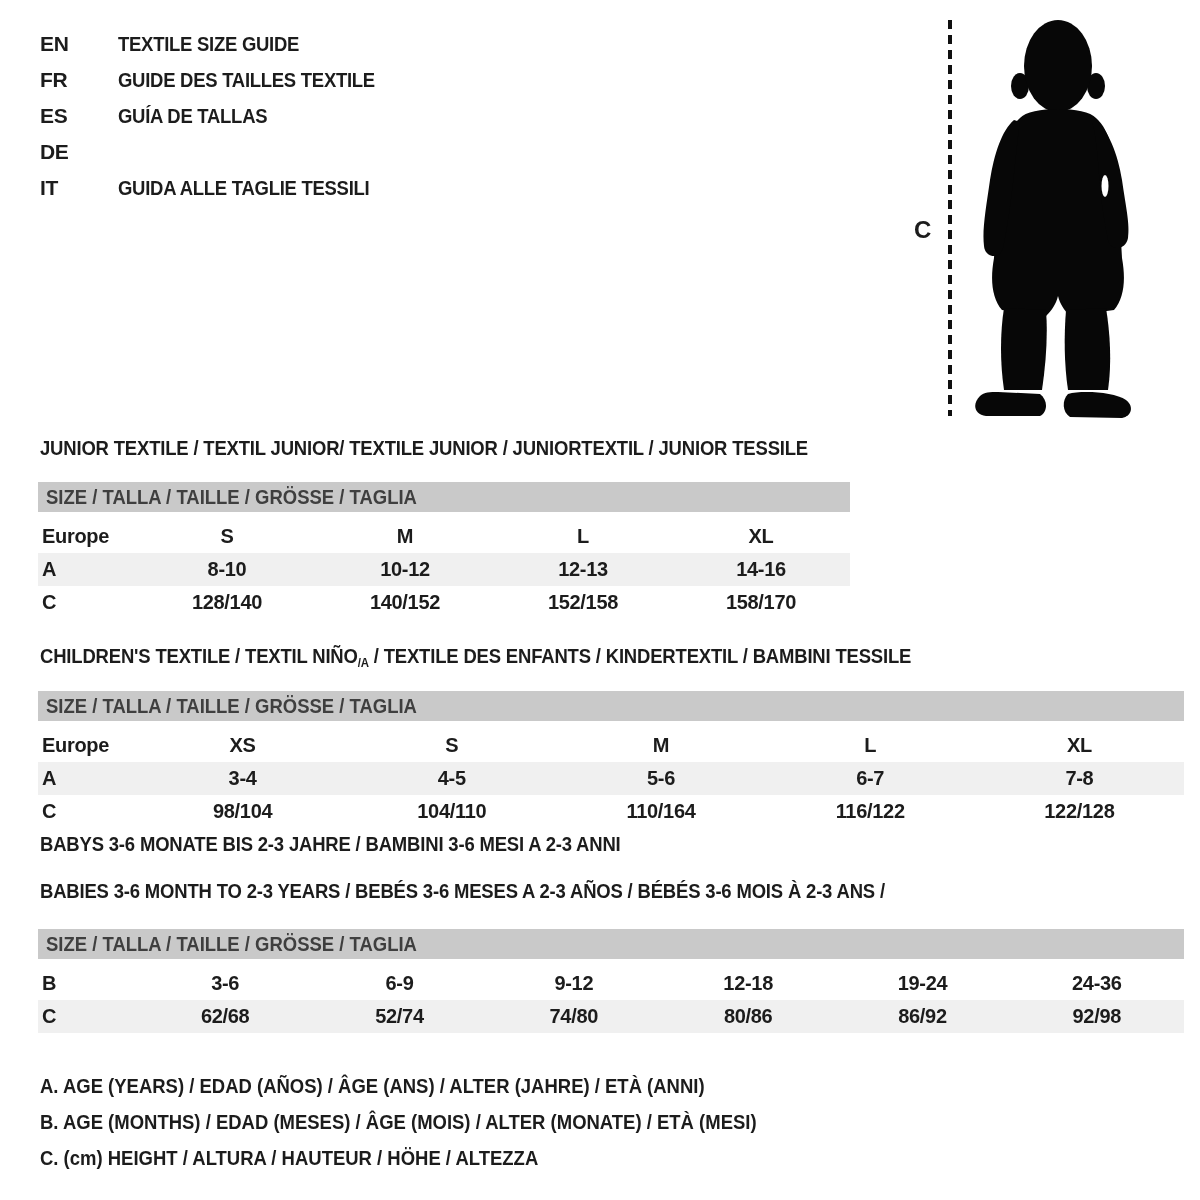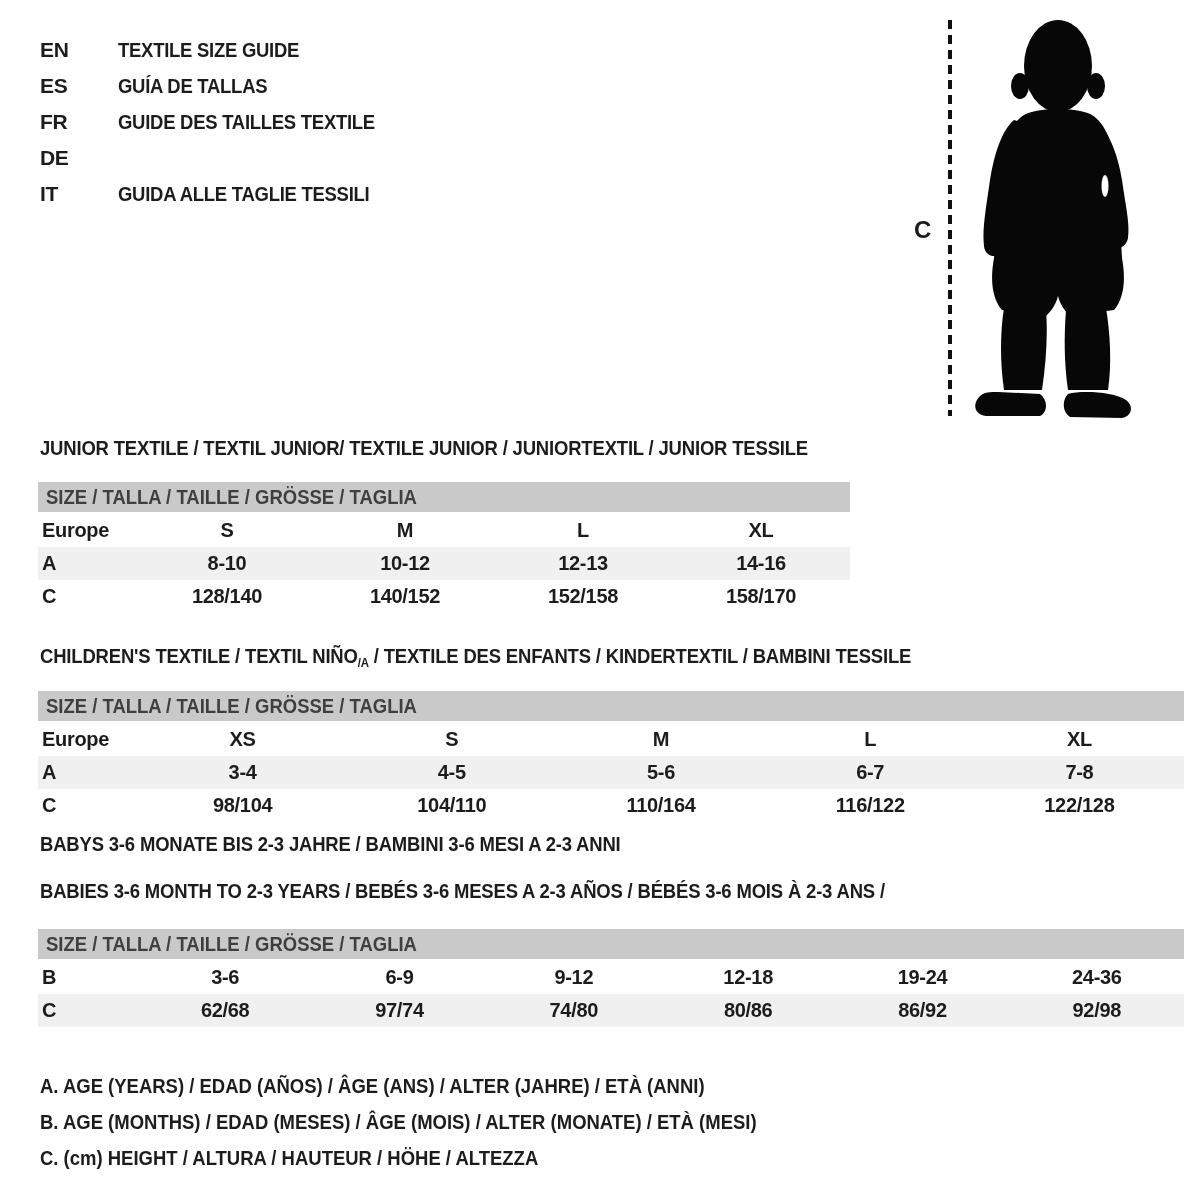--- a/index.html
+++ b/index.html
@@ -17,7 +17,7 @@
   .cx { display: inline-block; transform: scaleX(0.88); transform-origin: 0 50%; white-space: nowrap; }
 
   
-  .lang-block { position: absolute; left: 40px; top: 32px; }
+  .lang-block { position: absolute; left: 40px; top: 26px; }
   .lang-row { display: grid; grid-template-columns: 78px auto; height: 36px; align-items: center; }
   .lang-code, .lang-title { font-size: 21px; font-weight: bold; letter-spacing: -0.3px; }
 

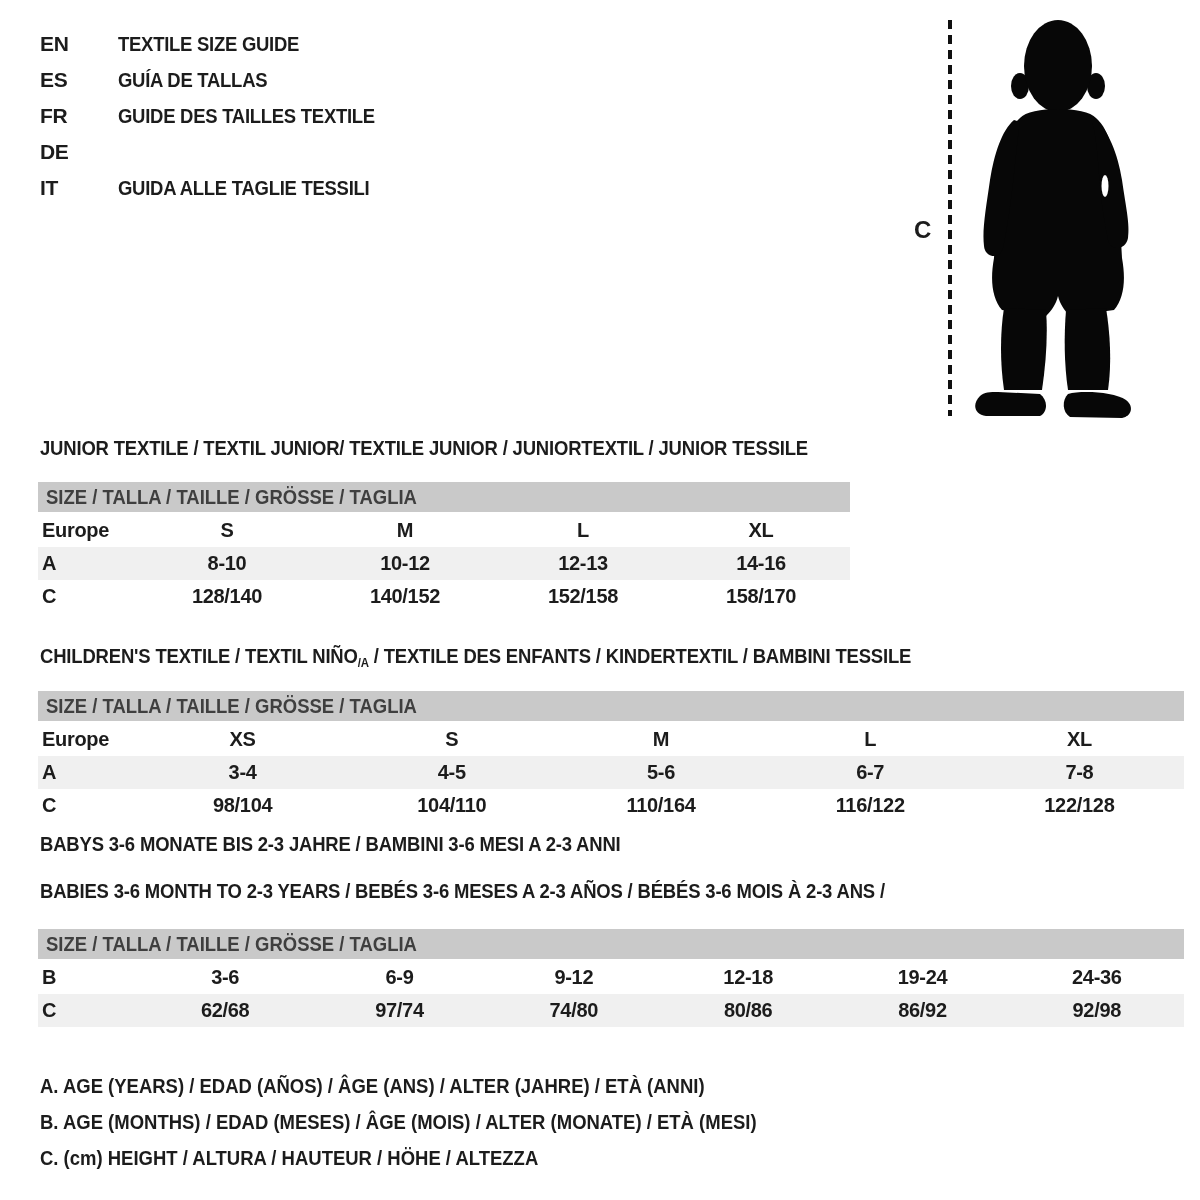--- a/index.html
+++ b/index.html
@@ -65,12 +65,12 @@
       <span class="lang-title"><span class="cx">TEXTILE SIZE GUIDE</span></span>
     </div>
     <div class="lang-row">
+      <span class="lang-code">FR</span>
+      <span class="lang-title"><span class="cx">GUIDE DES TAILLES TEXTILE</span></span>
+    </div>
+    <div class="lang-row">
       <span class="lang-code">ES</span>
       <span class="lang-title"><span class="cx">GUÍA DE TALLAS</span></span>
-    </div>
-    <div class="lang-row">
-      <span class="lang-code">FR</span>
-      <span class="lang-title"><span class="cx">GUIDE DES TAILLES TEXTILE</span></span>
     </div>
     <div class="lang-row">
       <span class="lang-code">DE</span>

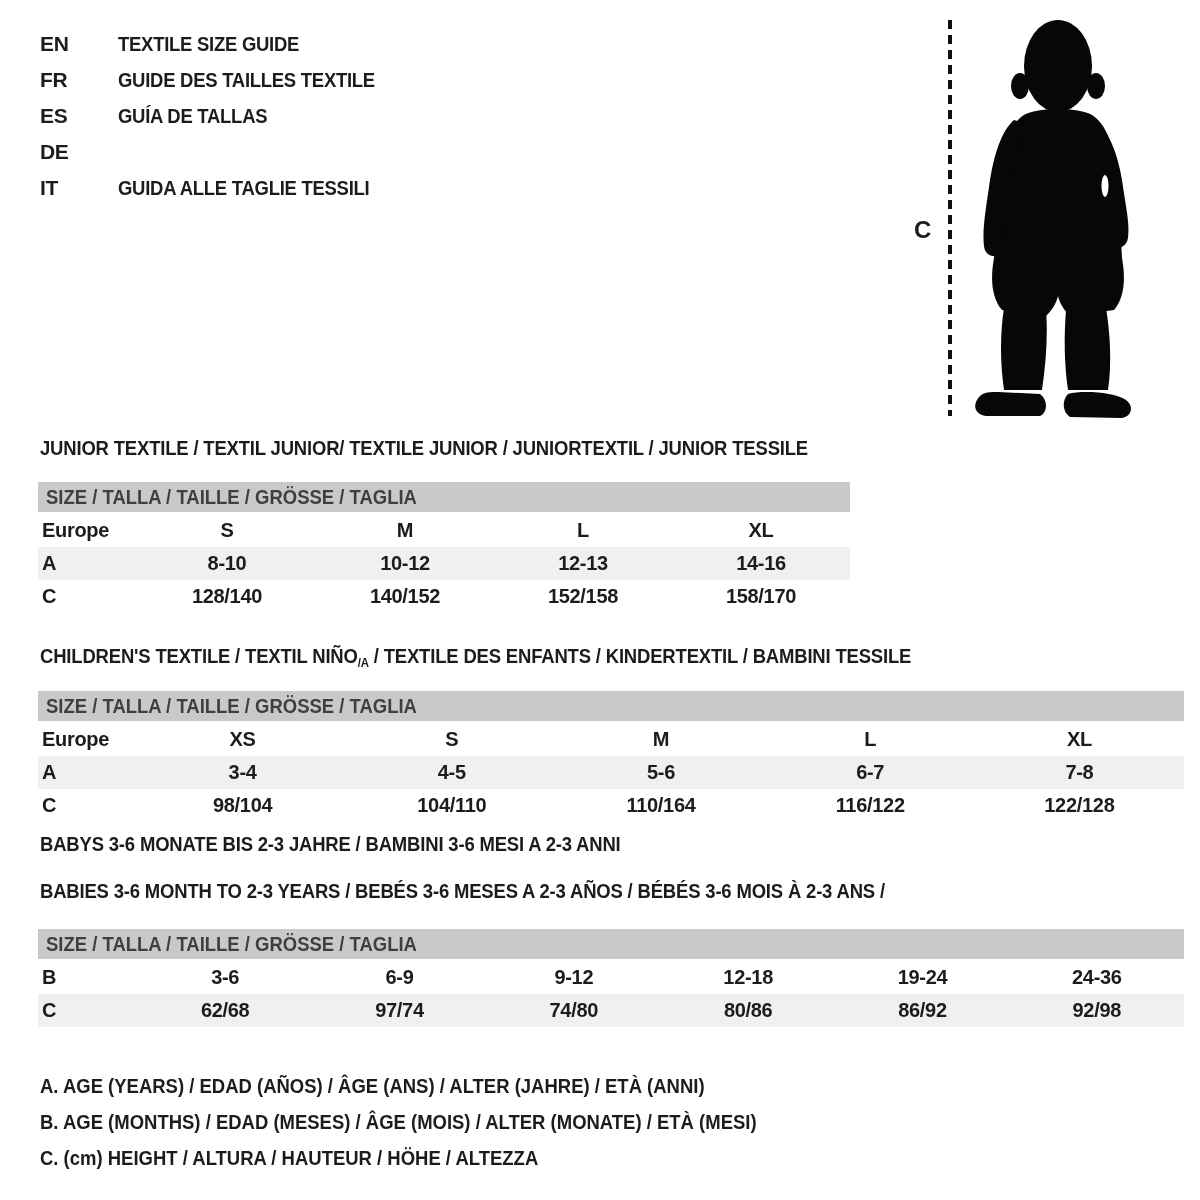--- a/index.html
+++ b/index.html
@@ -38,7 +38,7 @@
   .size-table { position: absolute; left: 38px; font-weight: bold; }
   .size-bar {
     height: 30px; line-height: 30px; background: #c9c9c9; color: #3f3f3f;
-    font-size: 21px; padding-left: 8px; margin-bottom: 2px;
+    font-size: 21px; padding-left: 8px; margin-bottom: 8px;
   }
   .trow { display: grid; height: 33px; align-items: center; font-size: 20px; letter-spacing: -0.3px; }
   .trow.shaded { background: #f0f0f0; }

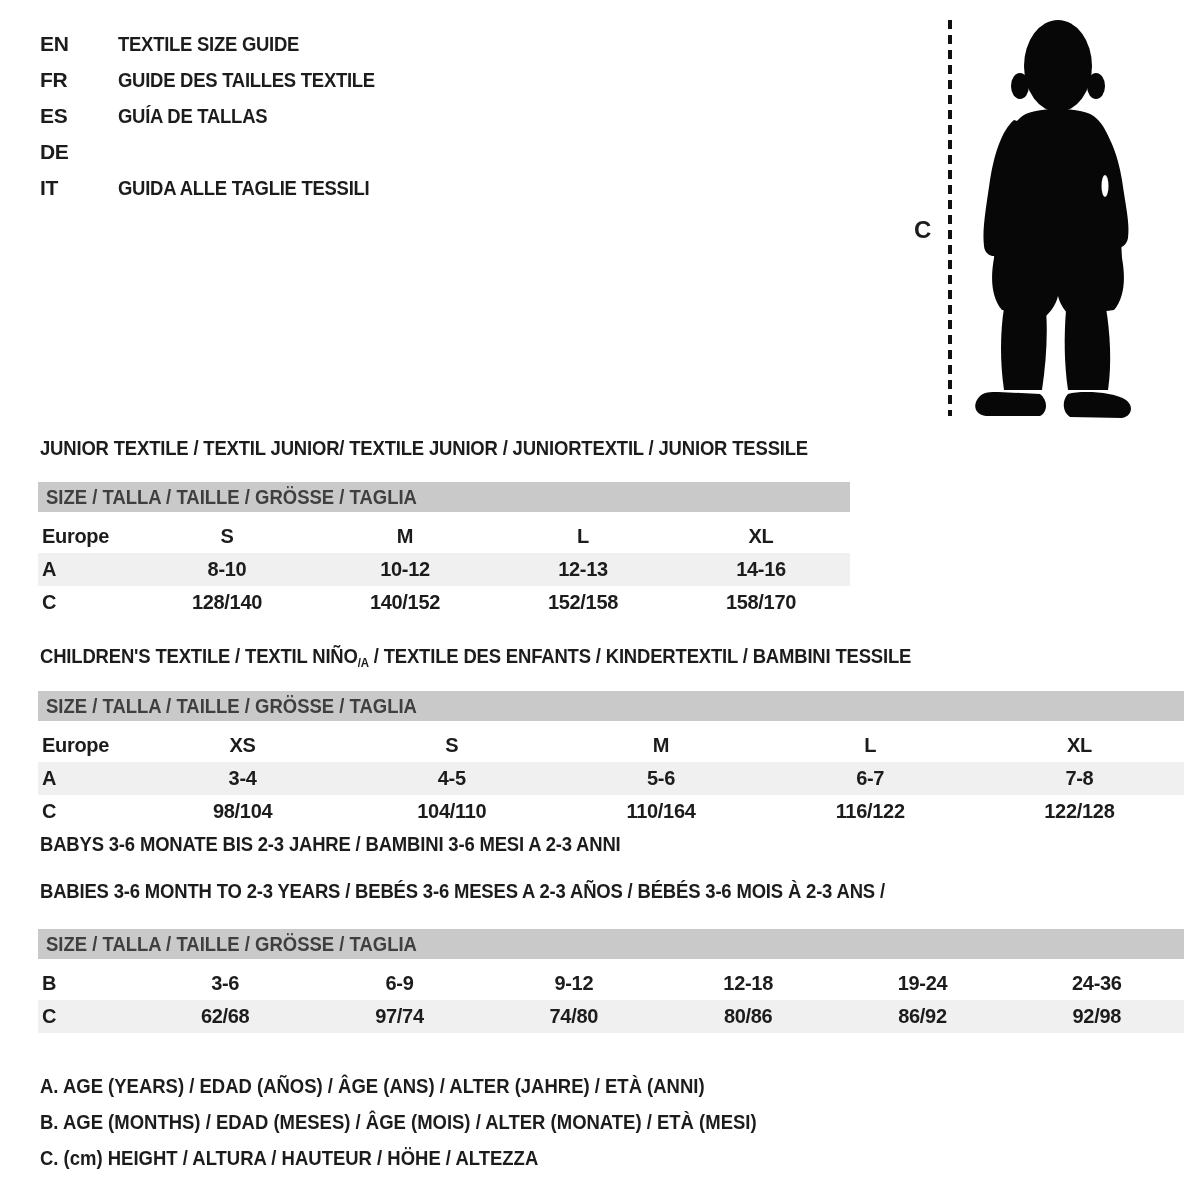--- a/index.html
+++ b/index.html
@@ -196,7 +196,7 @@
     <div class="trow cols6 shaded">
       <span class="rowlabel">C</span>
       <span class="cell">62/68</span>
-      <span class="cell">97/74</span>
+      <span class="cell">52/74</span>
       <span class="cell">74/80</span>
       <span class="cell">80/86</span>
       <span class="cell">86/92</span>

